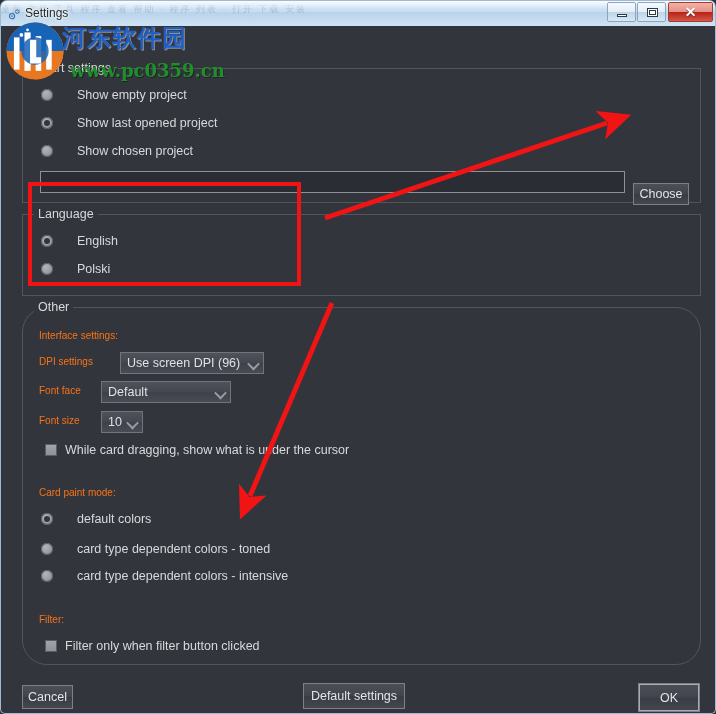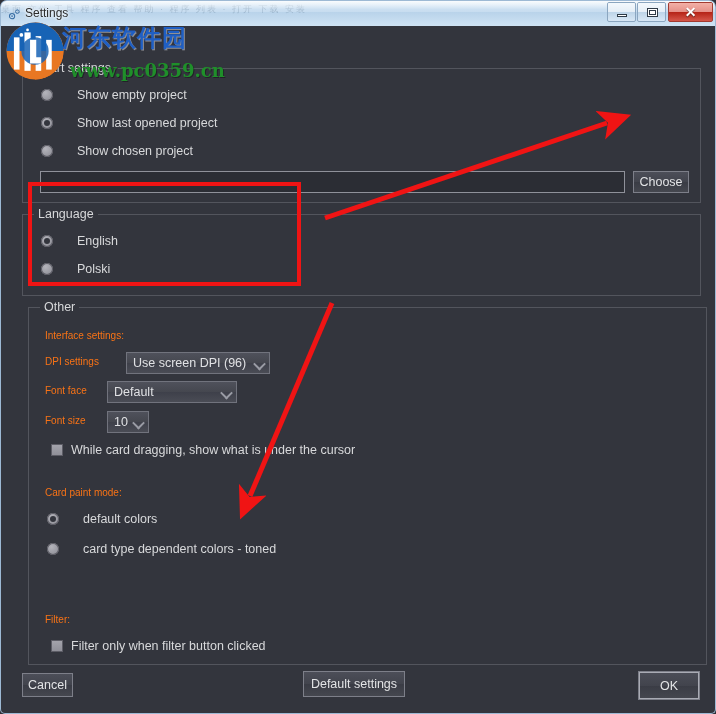--- a/index.html
+++ b/index.html
@@ -251,6 +251,7 @@
     display: flex;
     align-items: center;
     justify-content: center;
+    margin-top: 12px;
   }
   .btn.focused {
     box-shadow: inset 0 0 0 1px #a9abb4;

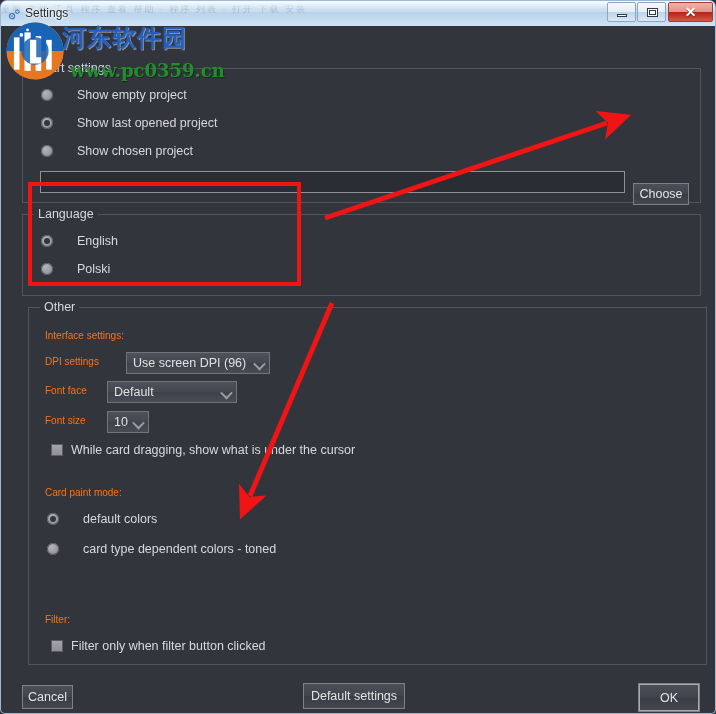--- a/index.html
+++ b/index.html
@@ -417,7 +417,7 @@
         </div>
       </div>
 
-      <div class="group" style="left:24px; top:281px; width:679px; height:358px;">
+      <div class="group" style="left:18px; top:281px; width:679px; height:358px;border-radius:25px;">
         <div class="group-title">Other</div>
 
         <div class="plain-label" style="left:16px; top:22px;">Interface settings:</div>

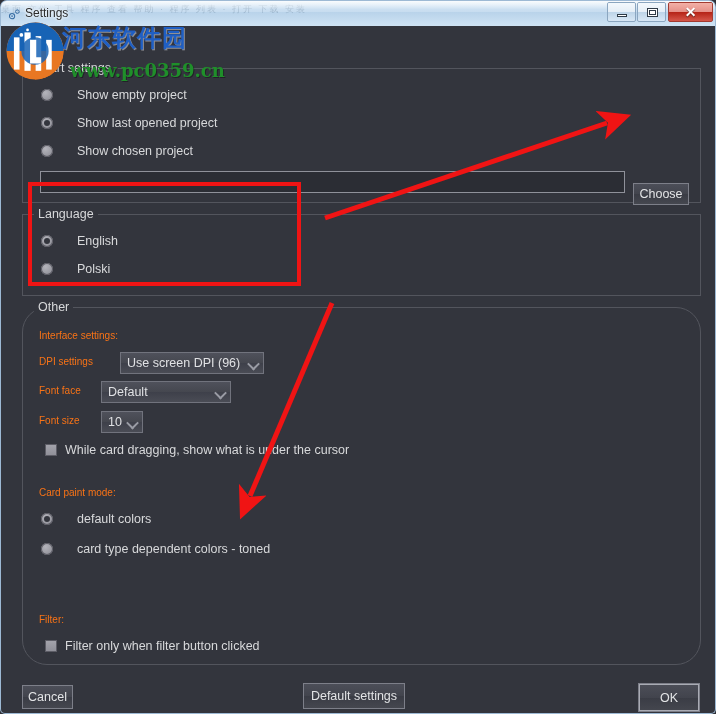--- a/index.html
+++ b/index.html
@@ -457,6 +457,10 @@
           <span class="radio-label">card type dependent colors - toned</span>
         </div>
 
+        <div class="radio-row" style="left:18px; top:261px;">
+          <span class="radio"></span>
+          <span class="radio-label">card type dependent colors - intensive</span>
+        </div>
 
         <div class="plain-label" style="left:16px; top:306px;">Filter:</div>
 

